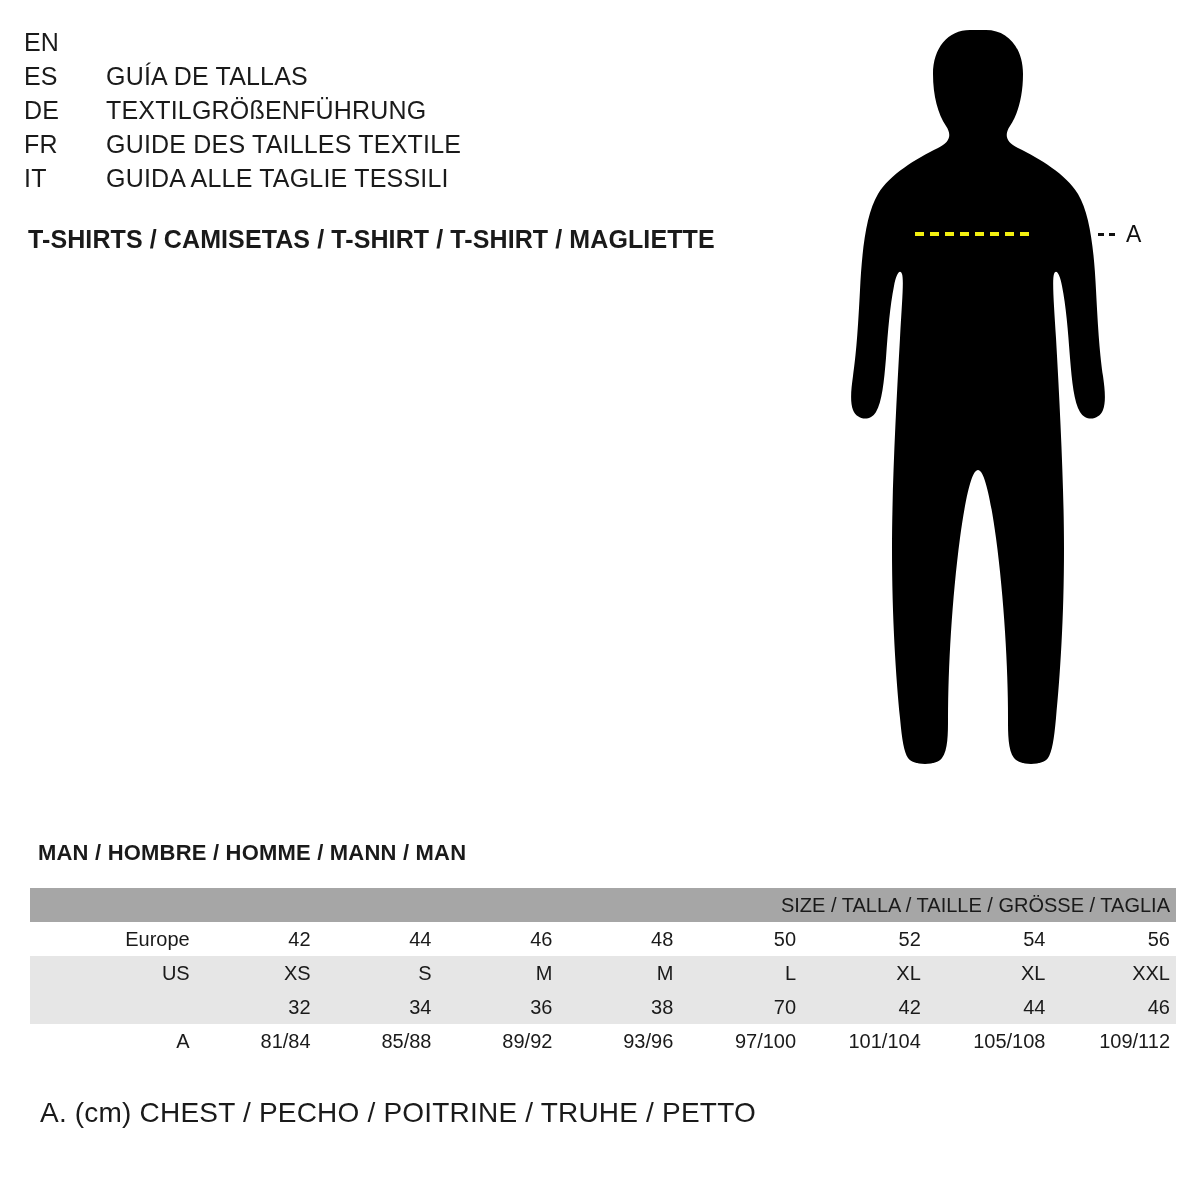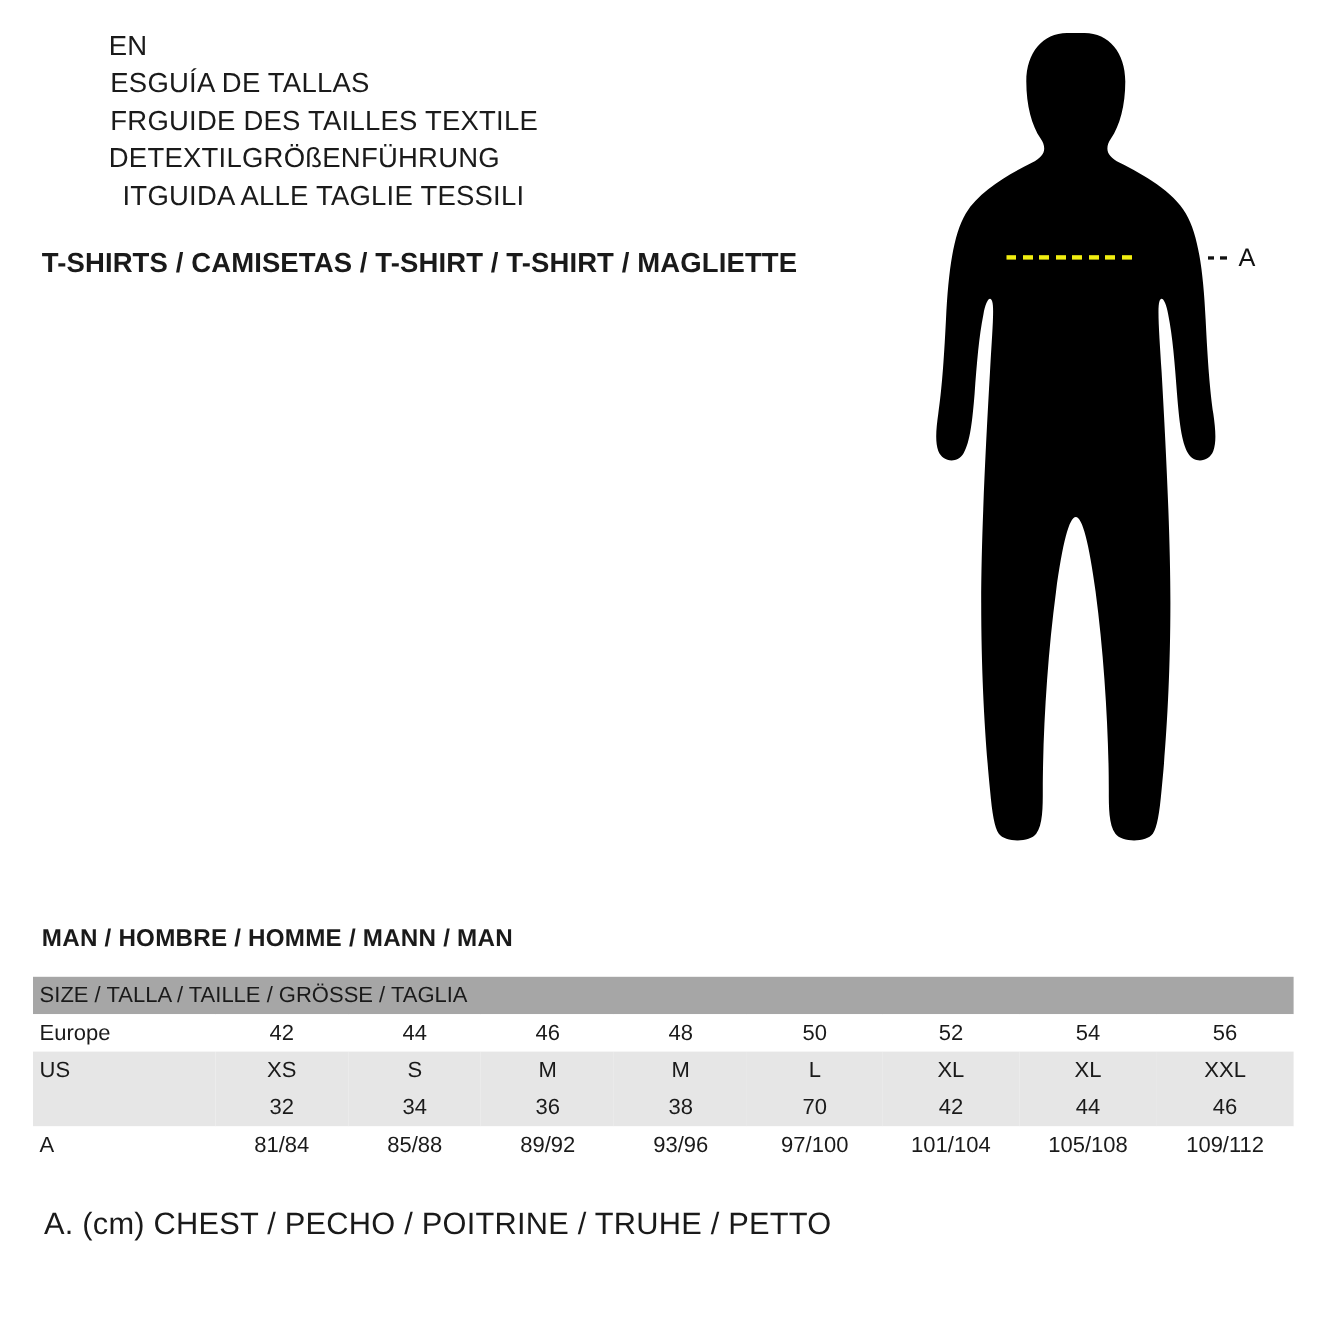--- a/index.html
+++ b/index.html
@@ -19,10 +19,9 @@
   
   .lang-block {
     position: absolute;
-    left: 52px;
+    left: 24px;
     top: 28px;
     width: 720px;
-    text-align: right;
   }
   .lang-row {
     display: flex;

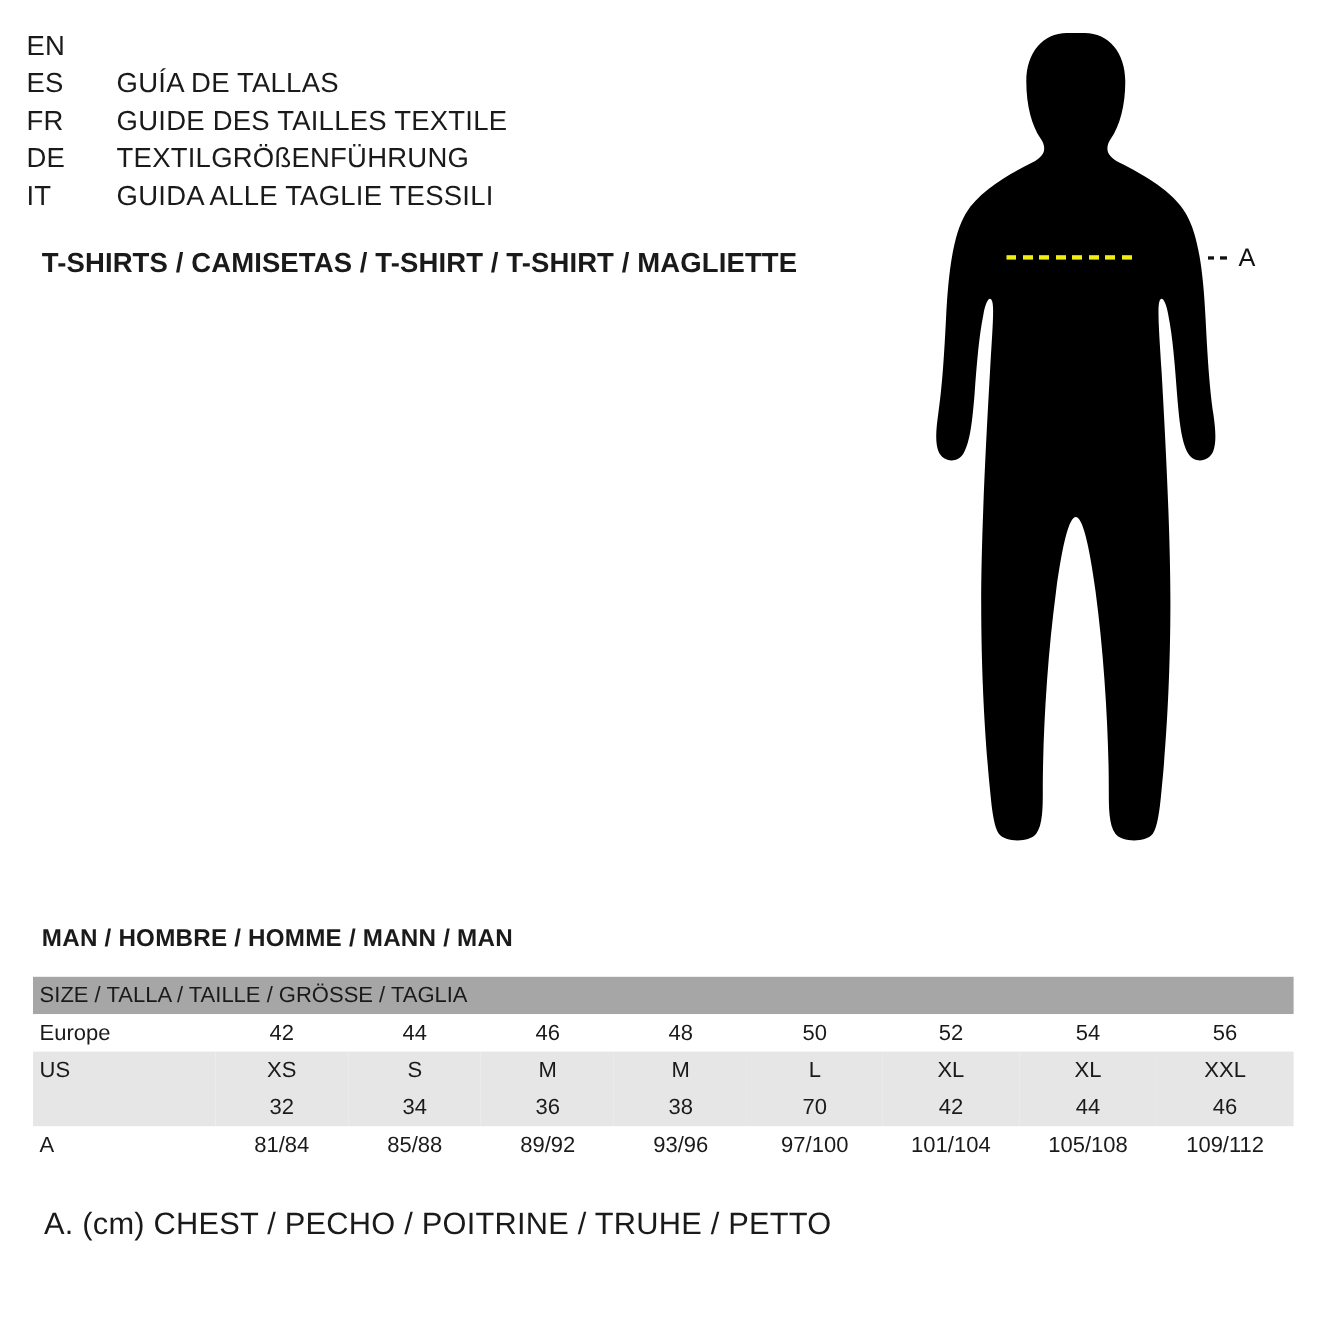--- a/index.html
+++ b/index.html
@@ -149,12 +149,12 @@
     <span class="lang-text">GUÍA DE TALLAS</span>
   </div>
   <div class="lang-row">
+    <span class="lang-code">DE</span>
+    <span class="lang-text">TEXTILGRÖßENFÜHRUNG</span>
+  </div>
+  <div class="lang-row">
     <span class="lang-code">FR</span>
     <span class="lang-text">GUIDE DES TAILLES TEXTILE</span>
-  </div>
-  <div class="lang-row">
-    <span class="lang-code">DE</span>
-    <span class="lang-text">TEXTILGRÖßENFÜHRUNG</span>
   </div>
   <div class="lang-row">
     <span class="lang-code">IT</span>

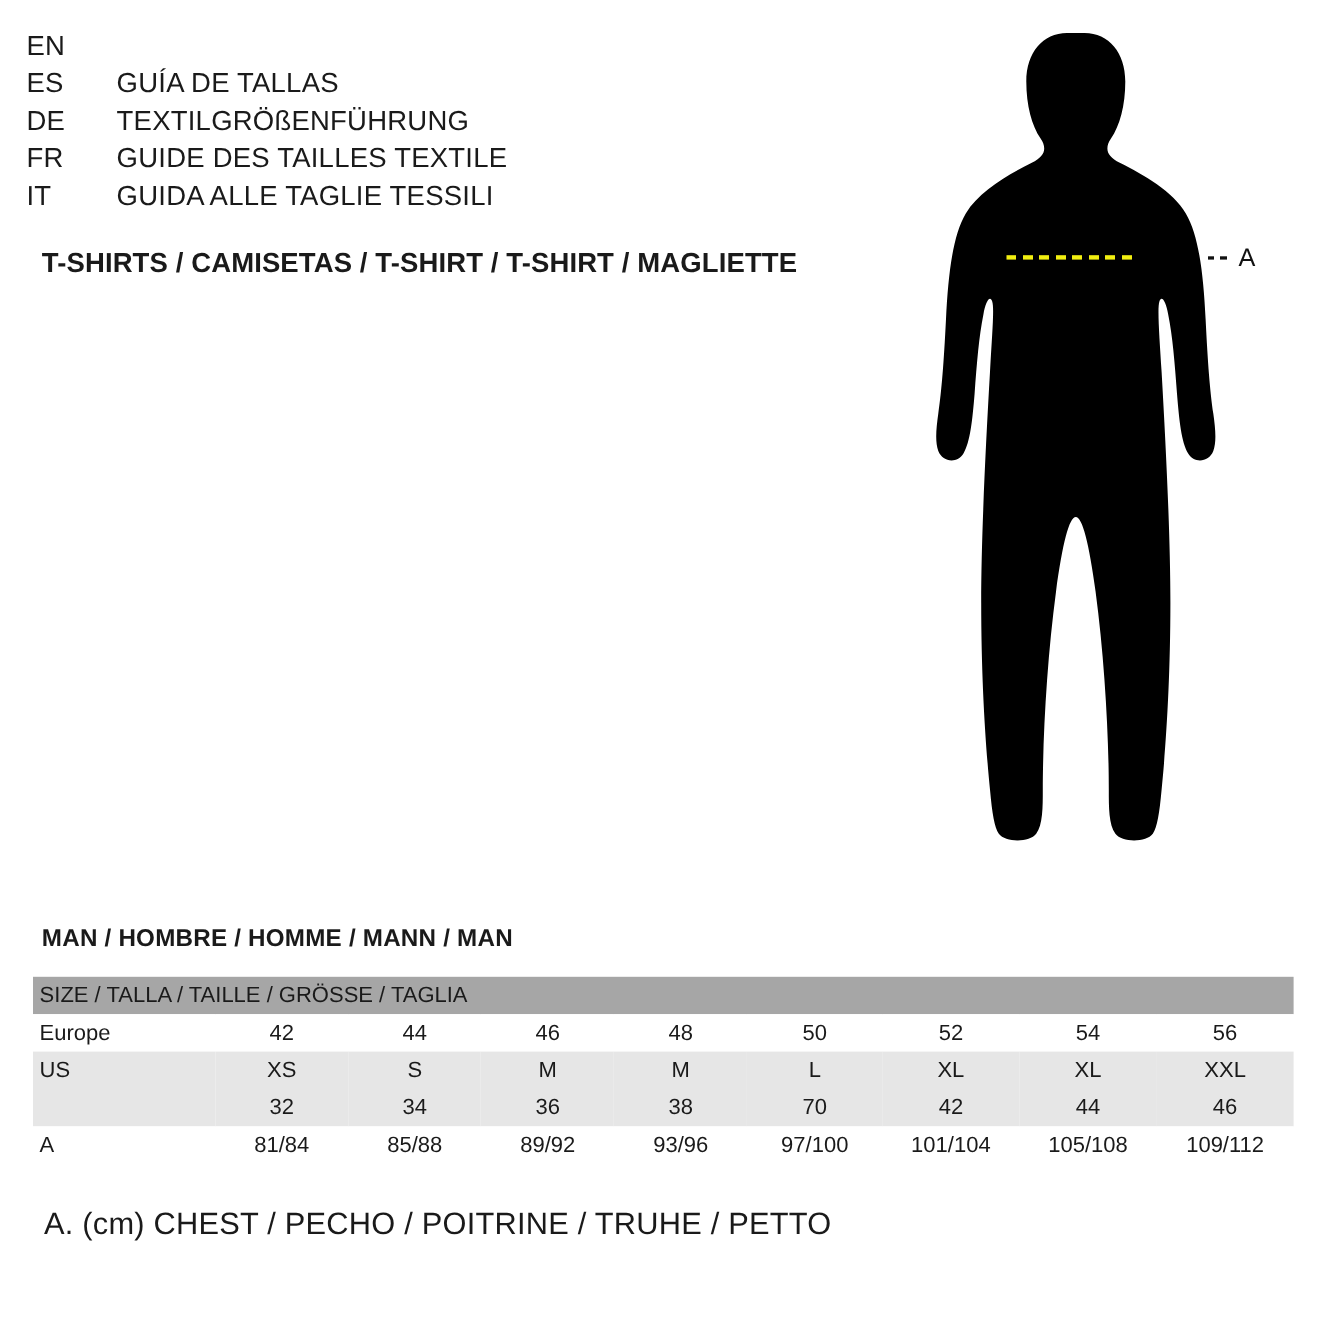--- a/index.html
+++ b/index.html
@@ -41,7 +41,7 @@
 
   .categories {
     position: absolute;
-    left: 38px;
+    left: 28px;
     top: 222px;
     width: 760px;
   }

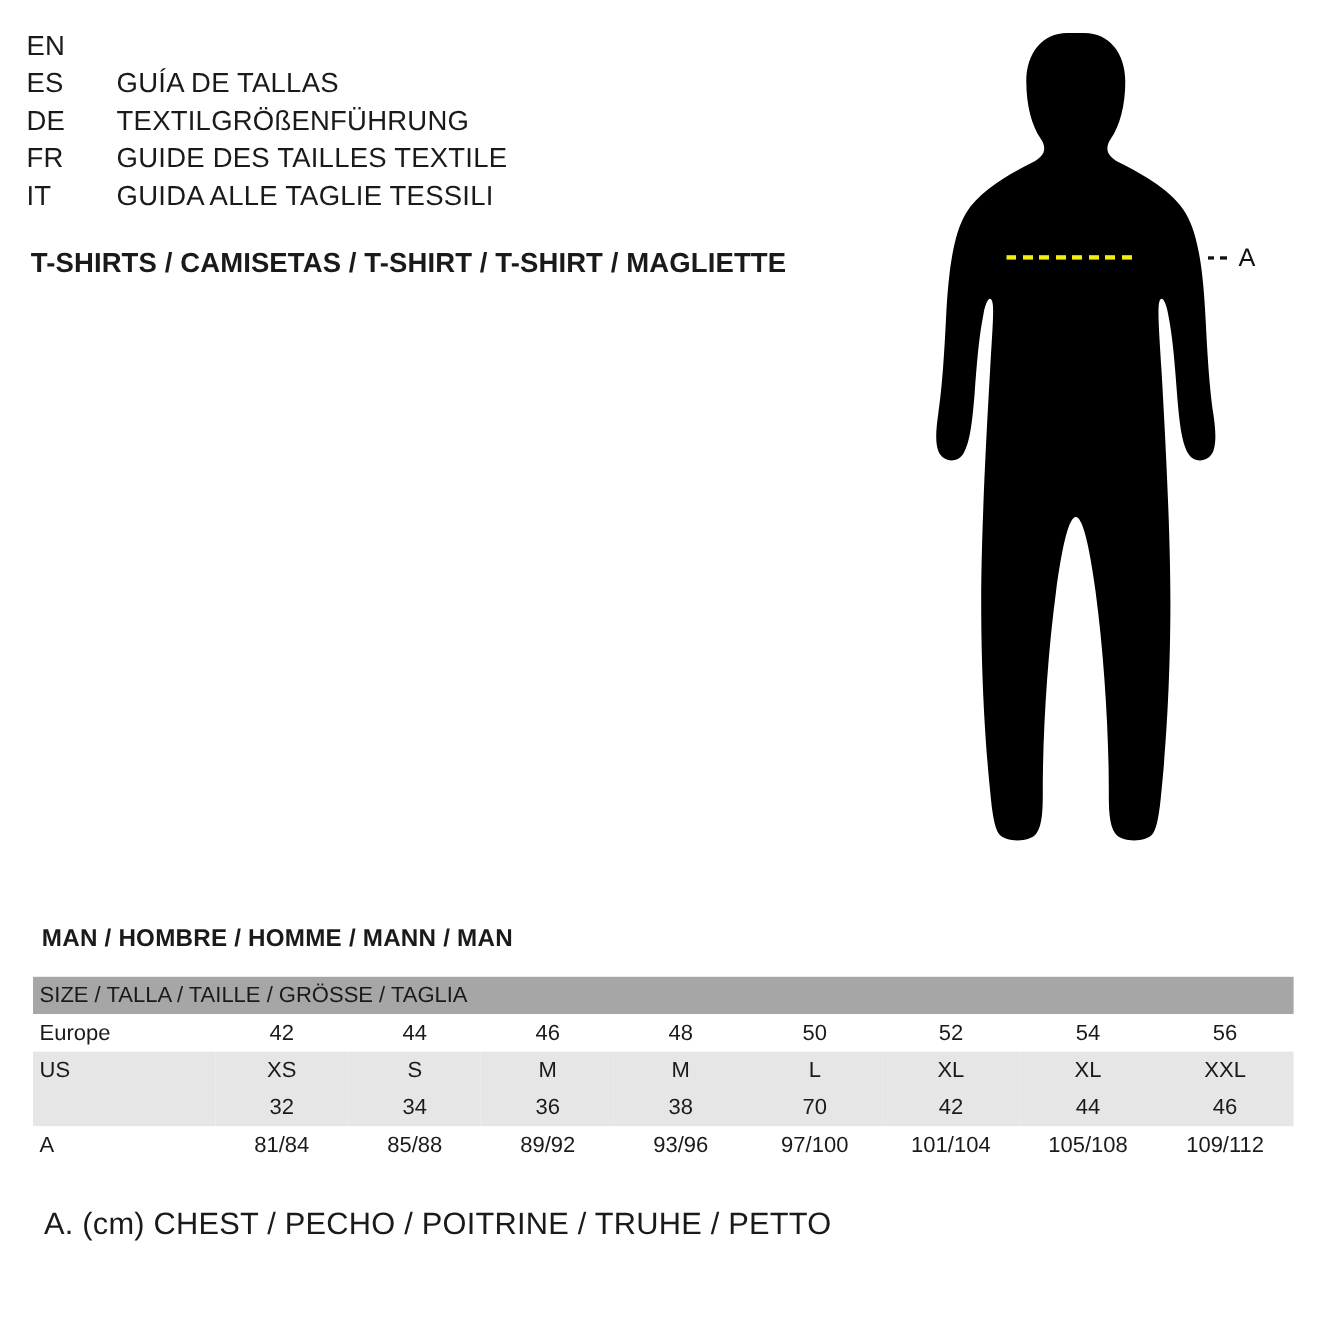--- a/index.html
+++ b/index.html
@@ -109,6 +109,7 @@
     padding: 0 6px;
     vertical-align: middle;
     white-space: nowrap;
+    text-align: right;
   }
   .row-header td {
     background: #a6a6a6;

